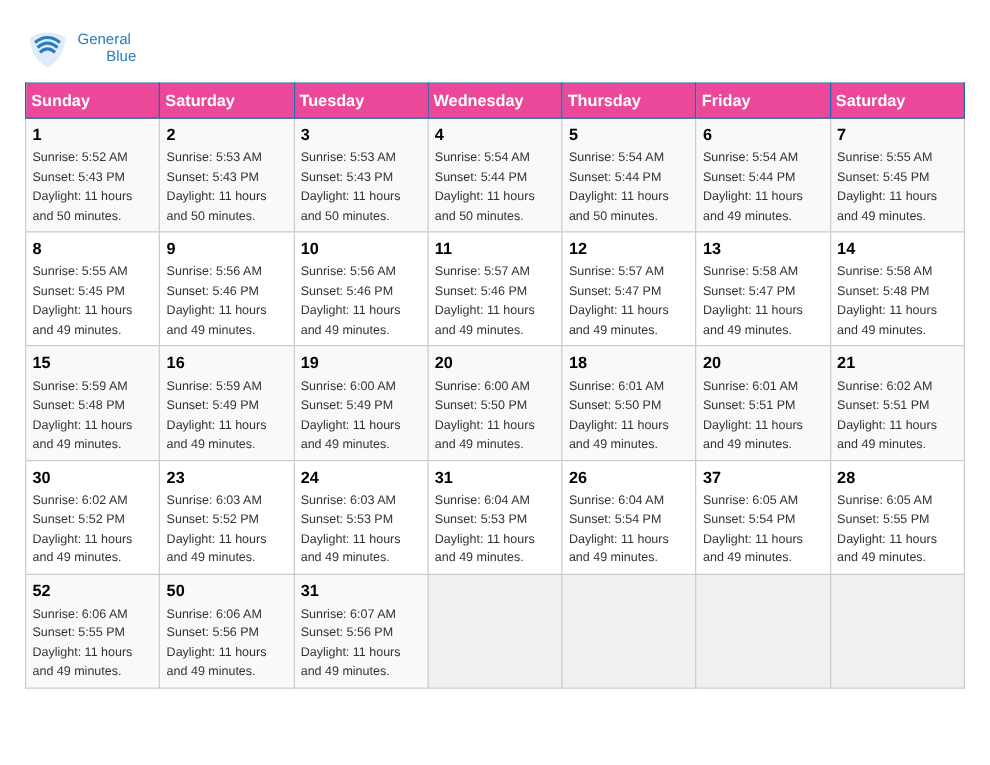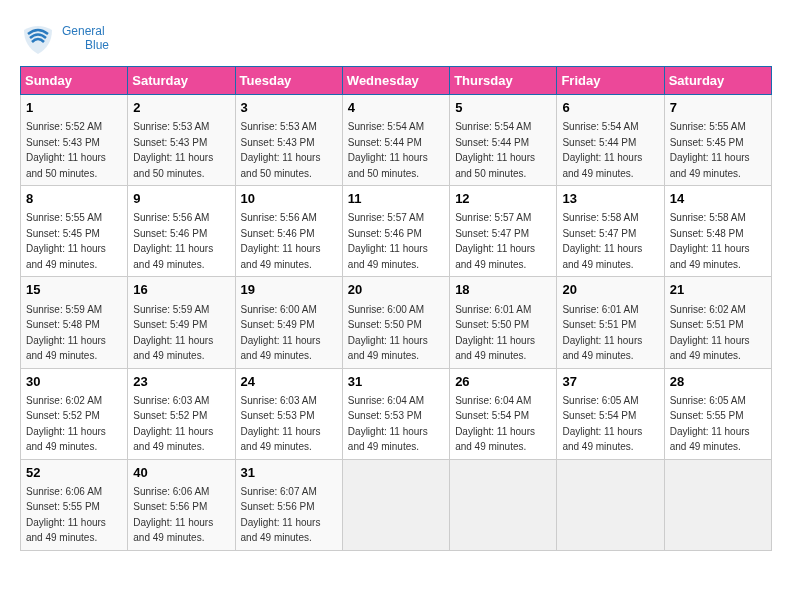--- a/index.html
+++ b/index.html
@@ -251,7 +251,7 @@
           <span class="day-info">Sunrise: 6:06 AM<br>Sunset: 5:55 PM<br>Daylight: 11 hours and 49 minutes.</span>
         </td>
         <td>
-          <span class="day-number">40</span>
+          <span class="day-number">50</span>
           <span class="day-info">Sunrise: 6:06 AM<br>Sunset: 5:56 PM<br>Daylight: 11 hours and 49 minutes.</span>
         </td>
         <td>

